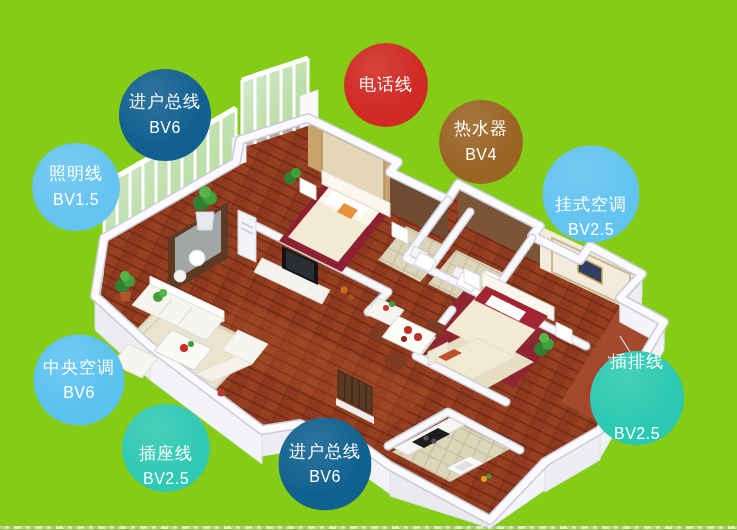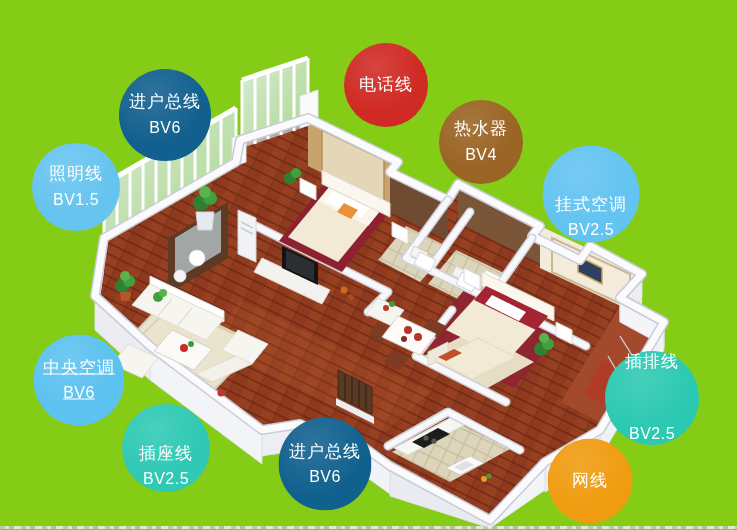--- a/index.html
+++ b/index.html
@@ -337,7 +337,7 @@
     <span>挂式空调</span>
     <span class="spec">BV2.5</span>
   </div>
-  <div class="badge b6" style="background-color: rgb(92, 194, 240); text-decoration: underline;">
+  <div class="badge b6" style="background-color: rgb(92, 194, 240);">
     <span>中央空调</span>
     <span class="spec">BV6</span>
   </div>

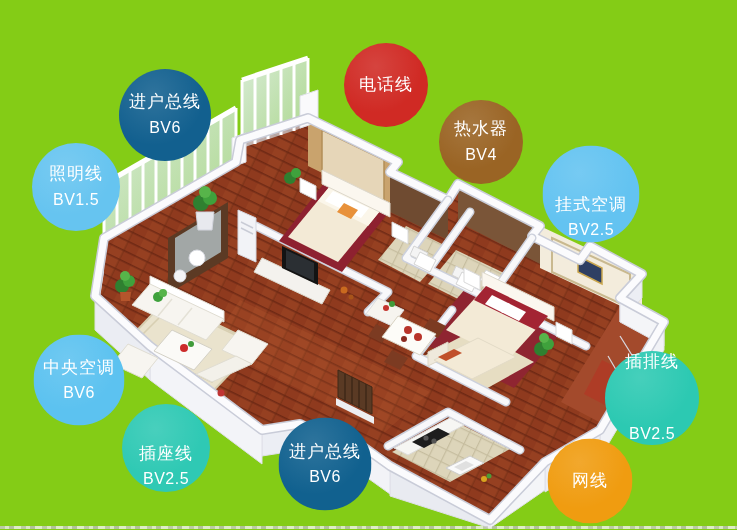--- a/index.html
+++ b/index.html
@@ -22,7 +22,7 @@
   .b6{left:79px;top:380px;width:91px;height:91px;}
   .b7{left:166px;top:448px;width:88px;height:88px;}
   .b8{left:325px;top:464px;width:93px;height:93px;}
-  .b9{left:652px;top:398px;width:94px;height:94px;gap:47px;}
+  .b9{left:637px;top:398px;width:94px;height:94px;gap:47px;}
   .b10{left:590px;top:481px;width:85px;height:85px;}
   .bottom-strip{
     position:absolute;left:0;bottom:1px;width:737px;height:3px;

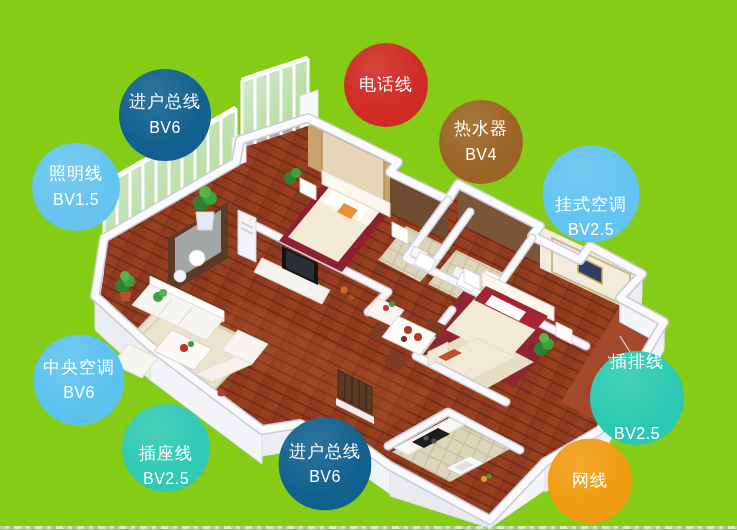--- a/index.html
+++ b/index.html
@@ -353,9 +353,6 @@
     <span>插排线</span>
     <span class="spec">BV2.5</span>
   </div>
-  <div class="badge b10" style="background-color: rgb(240, 156, 16);">
-    <span>网线</span>
-  </div>
 
   <div class="bottom-strip"></div>
 </div>

